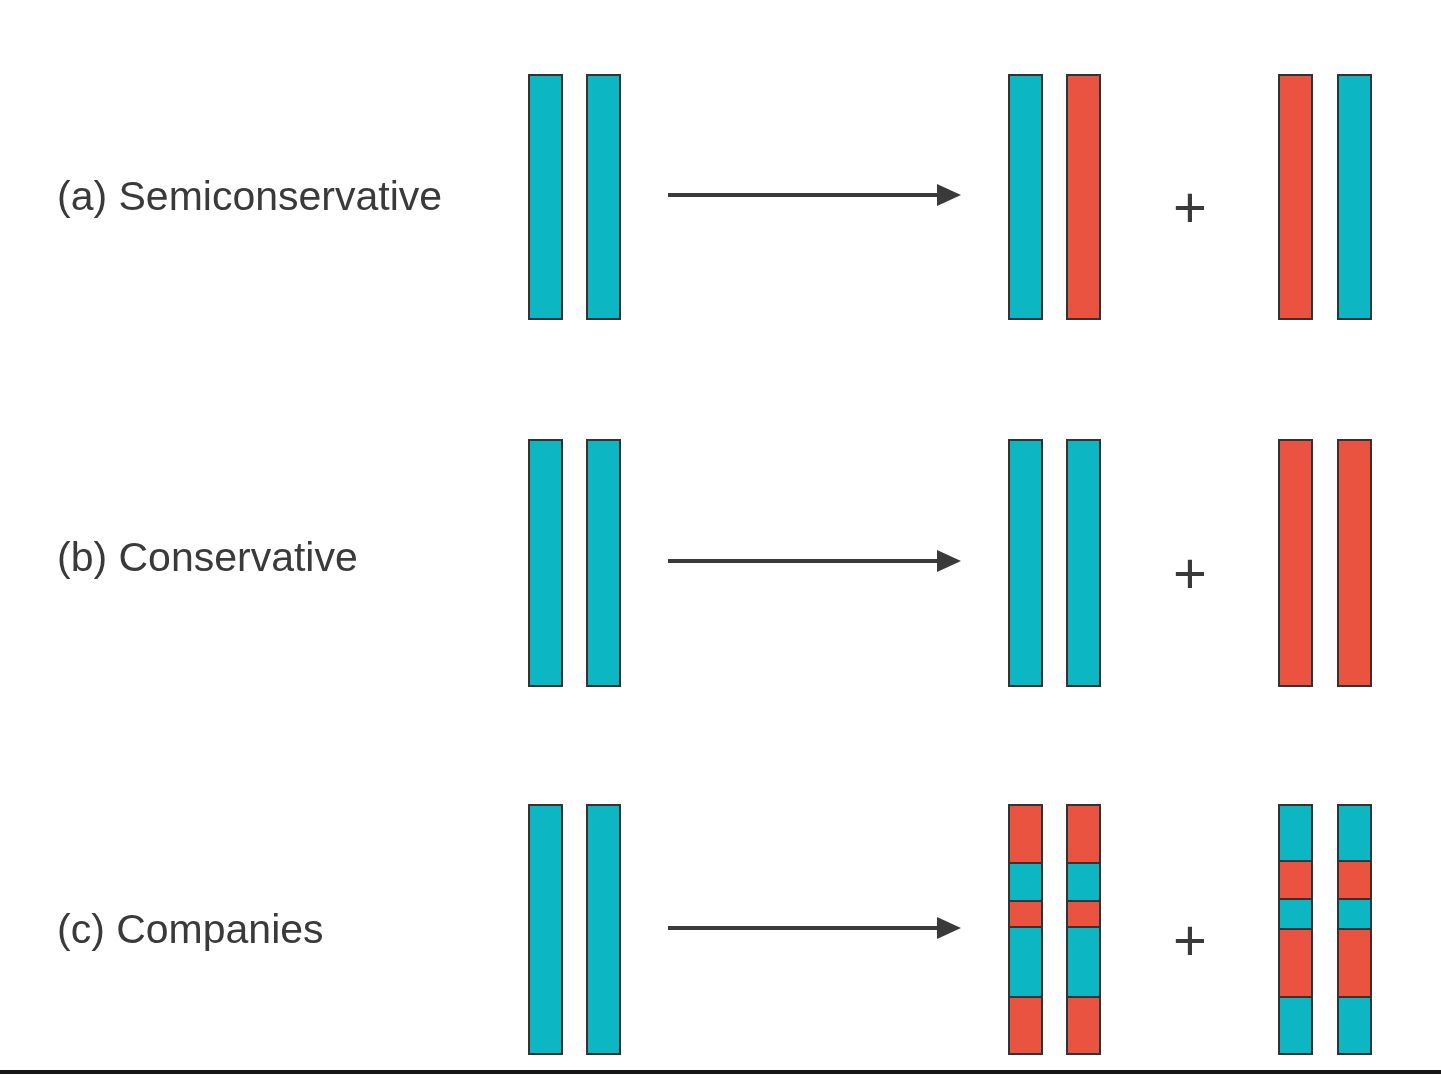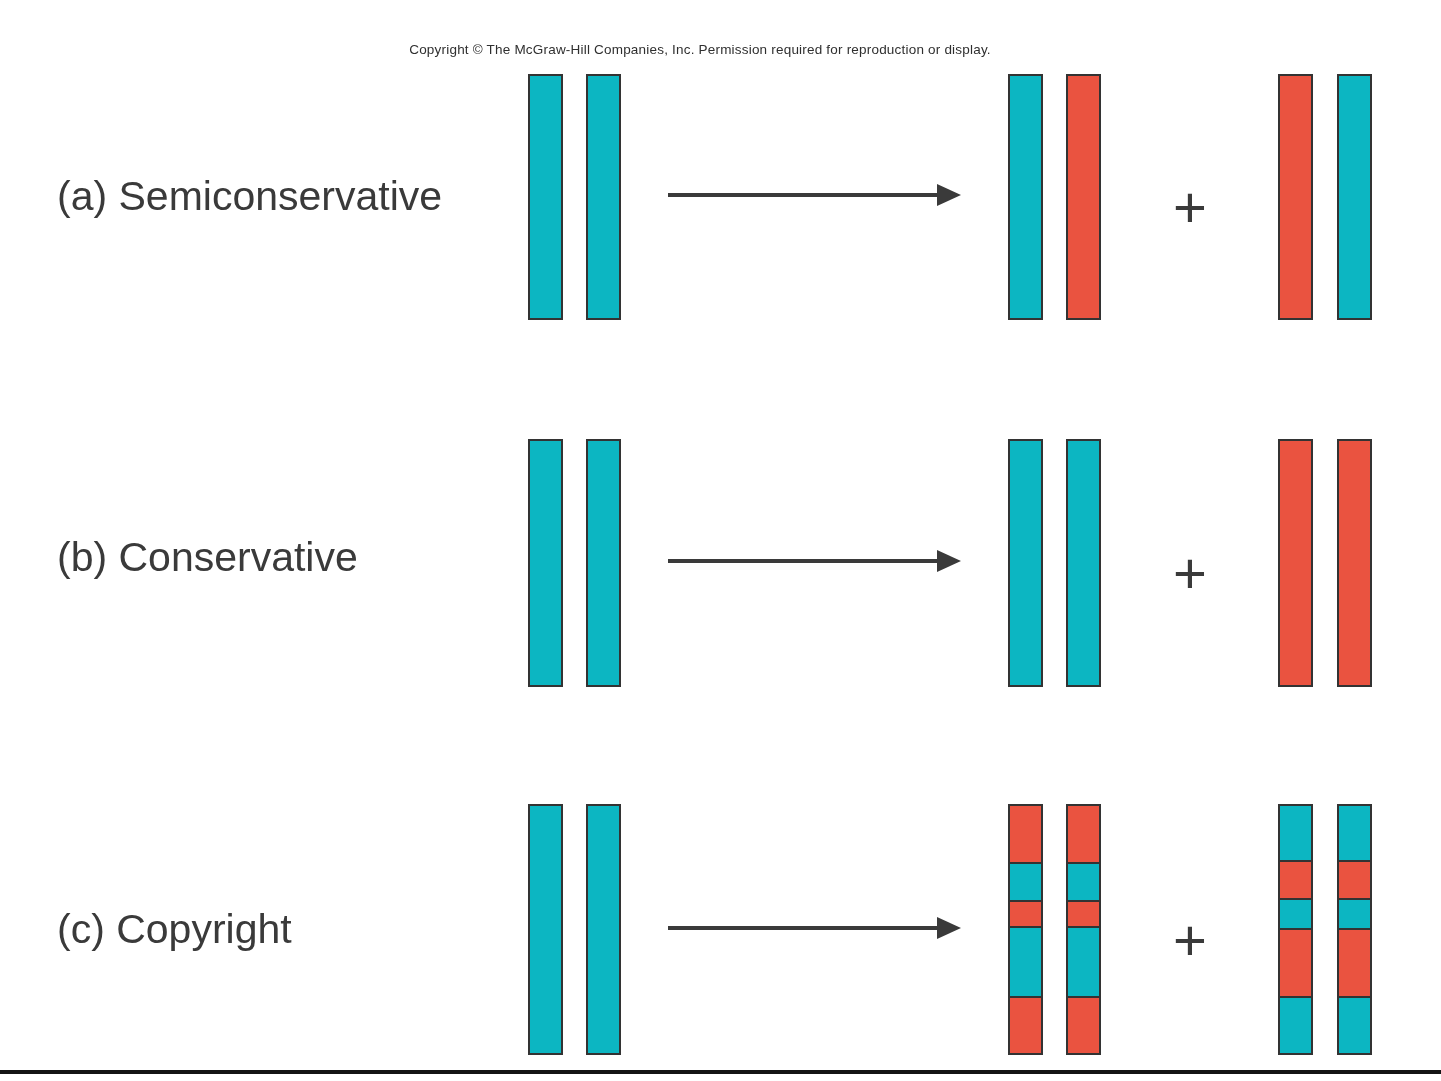--- a/index.html
+++ b/index.html
@@ -89,7 +89,6 @@
 <body>
 
 <div class="page">
-  <div class="copyright">Copyright © The McGraw-Hill Companies, Inc. Permission required for reproduction or display.</div>
   <div id="rows">
       <div class="row-label" style="top: 173px;">(a) Semiconservative</div>
       <div class="bar" style="left: 528px; top: 74px; height: 246px;">

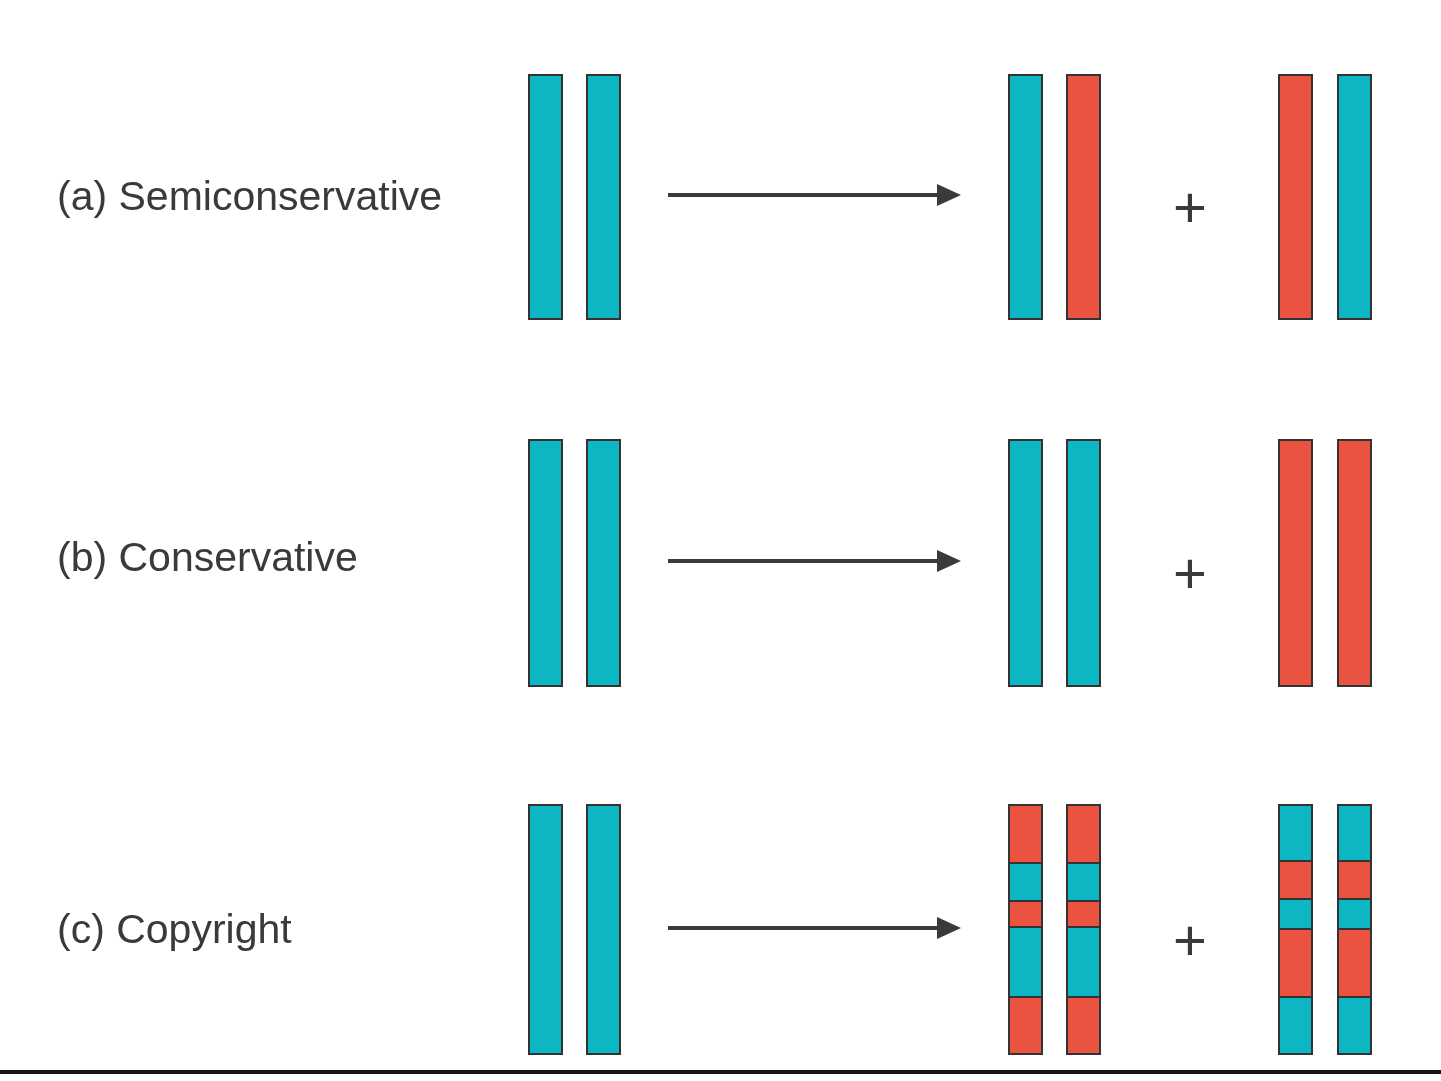--- a/index.html
+++ b/index.html
@@ -138,7 +138,7 @@
         <div class="arrow-head" style="left: 269px;"></div>
       </div>
       <div class="plus" style="left: 1190px; top: 573px;">+</div>
-      <div class="row-label" style="top: 905.5px;">(c) Copyright</div>
+      <div class="row-label" style="top: 905.5px;">(c) Companies</div>
       <div class="bar" style="left: 528px; top: 804px; height: 251px;">
         <div class="seg" style="flex-grow: 100; background: rgb(12, 182, 194);"></div>
       </div>

